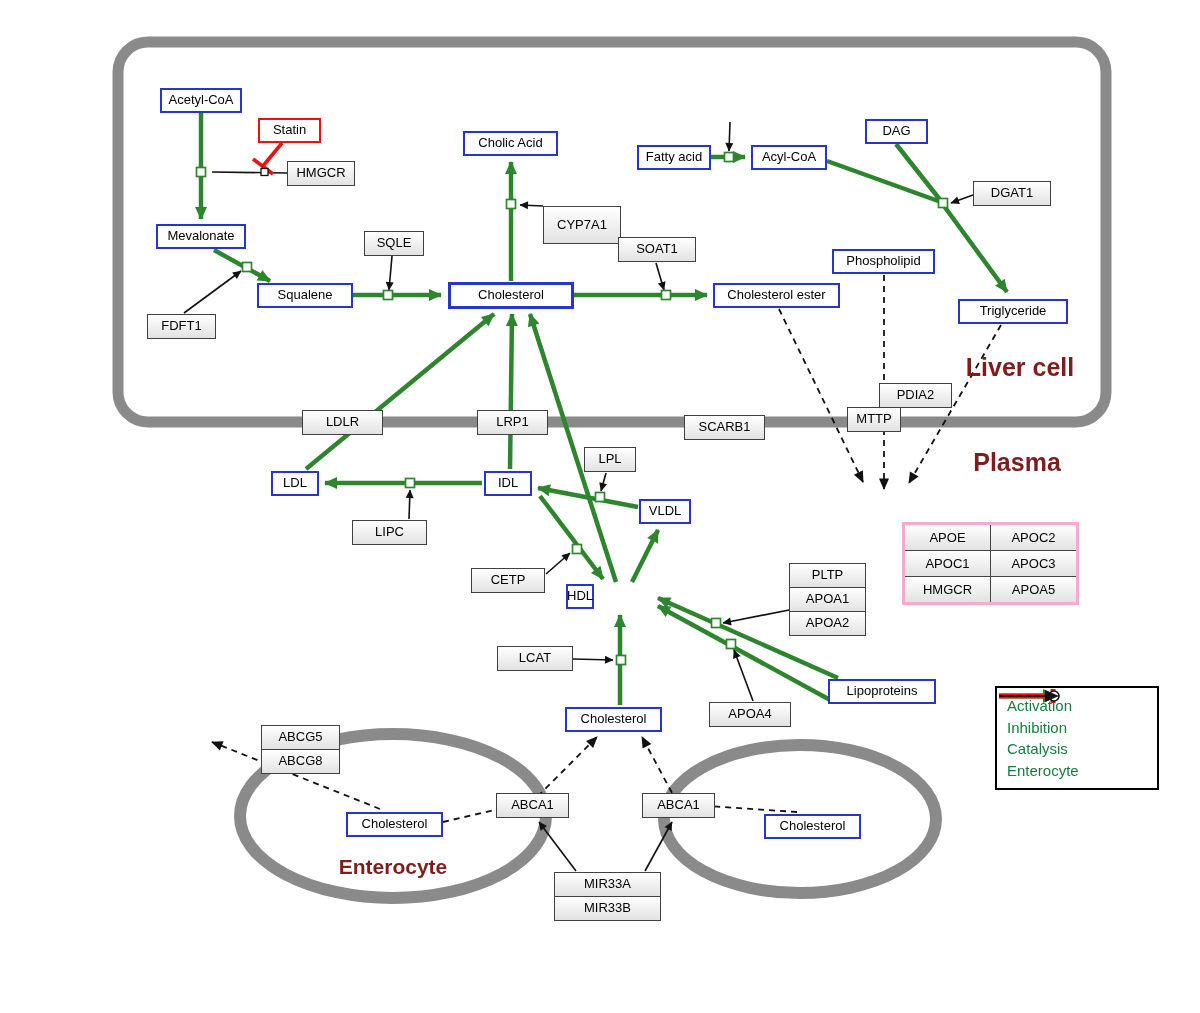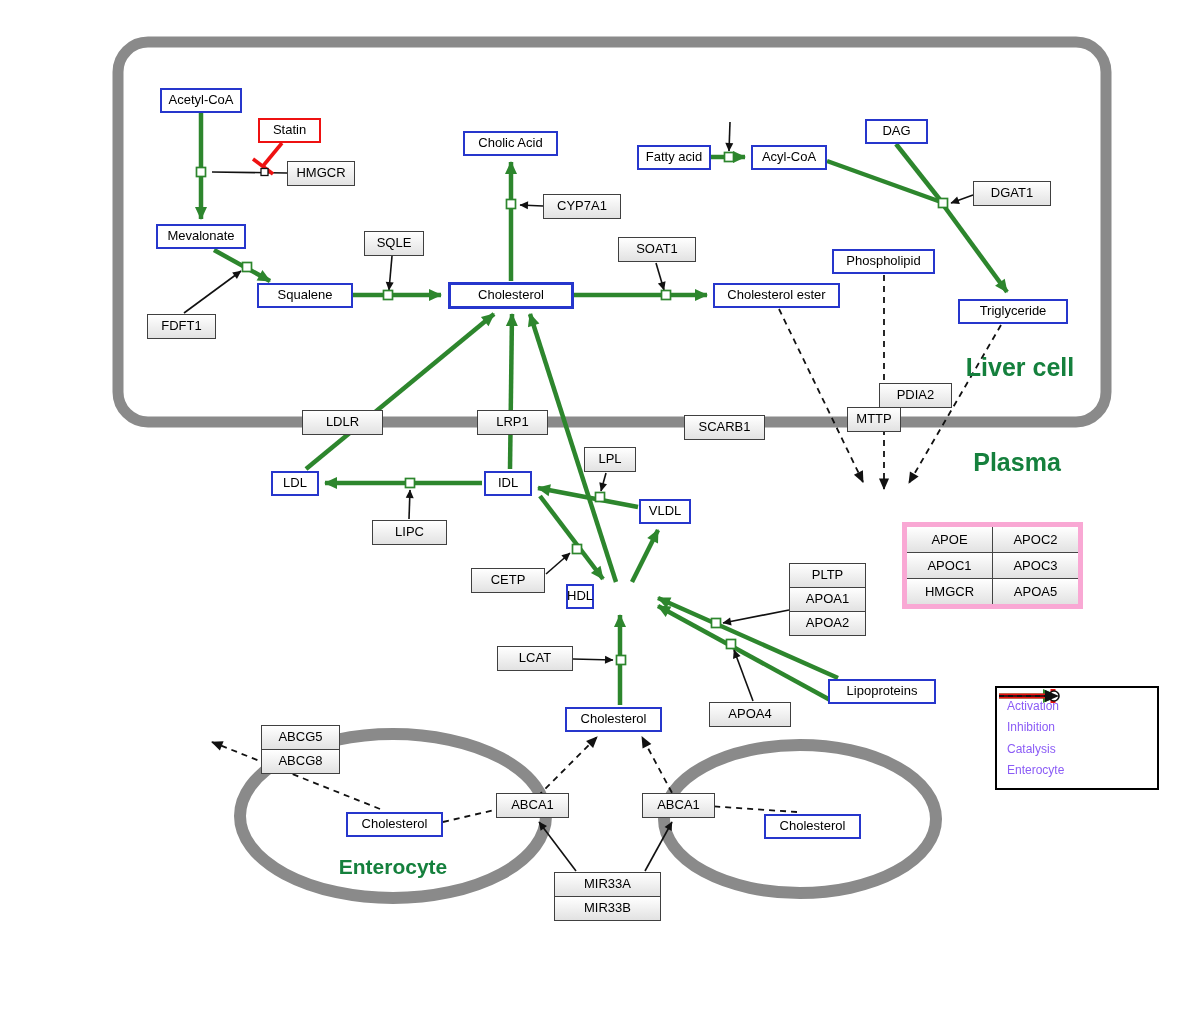--- a/index.html
+++ b/index.html
@@ -144,7 +144,7 @@
   <div class="node gene" style="left:287px;top:161px;width:68px;height:25px">HMGCR</div>
   <div class="node gene" style="left:147px;top:314px;width:69px;height:25px">FDFT1</div>
   <div class="node gene" style="left:364px;top:231px;width:60px;height:25px">SQLE</div>
-  <div class="node gene" style="left:543px;top:194px;width:78px;height:25px">CYP7A1</div>
+  <div class="node gene" style="left:543px;top:206px;width:78px;height:38px">CYP7A1</div>
   <div class="node gene" style="left:618px;top:237px;width:78px;height:25px">SOAT1</div>
   <div class="node gene" style="left:973px;top:181px;width:78px;height:25px">DGAT1</div>
   <div class="node gene" style="left:302px;top:410px;width:81px;height:25px">LDLR</div>

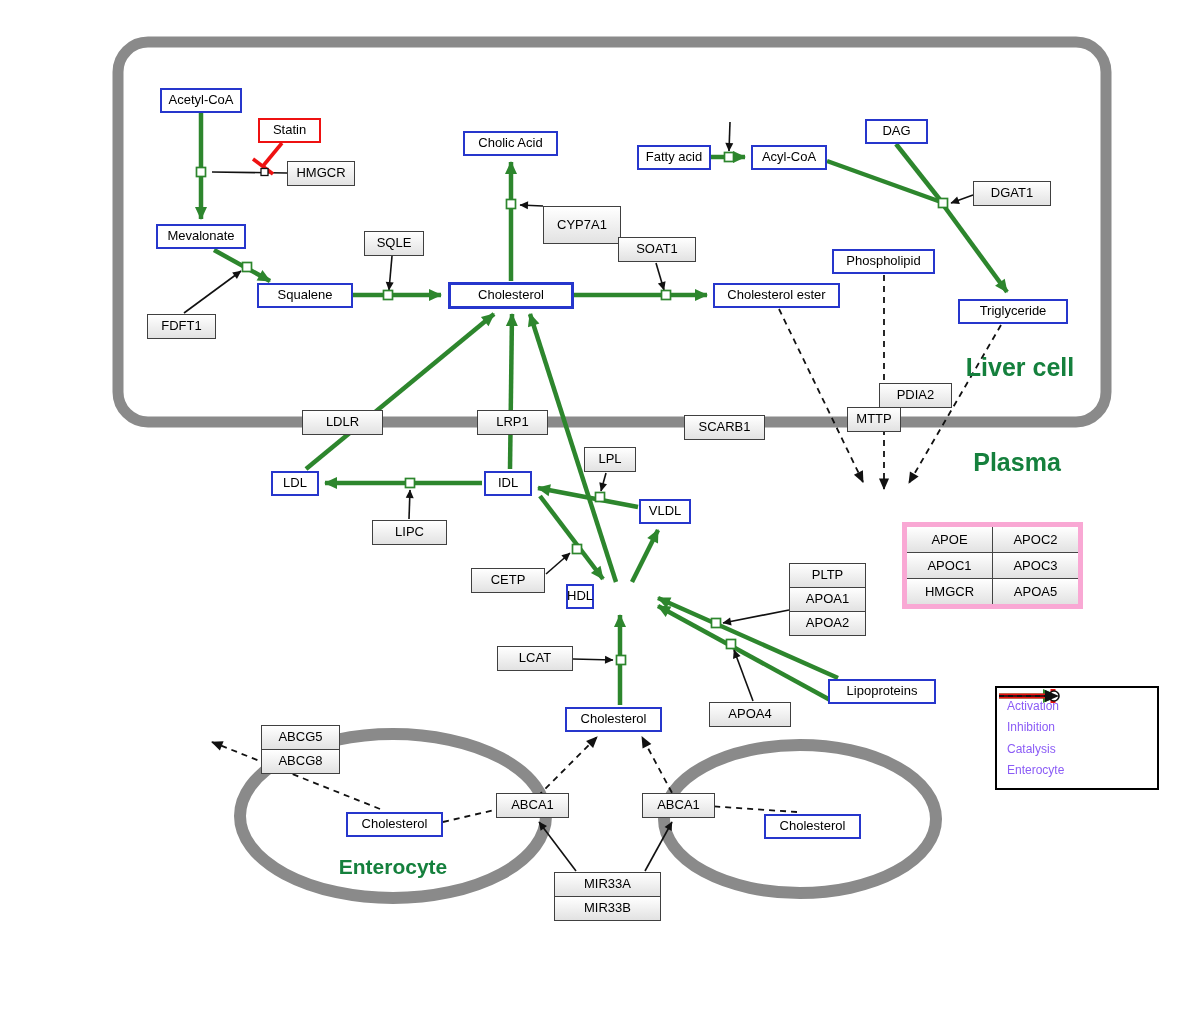--- a/index.html
+++ b/index.html
@@ -13,7 +13,7 @@
   .met.bold{border-width:3px;}
   .gene{border:1px solid #404040;background:linear-gradient(#ffffff,#e2e2e2);}
   .statin{border:2px solid #ee1111;}
-  .rlabel{position:absolute;font-weight:bold;color:#15803d;text-align:center;}
+  .rlabel{position:absolute;font-weight:bold;color:#7f1d1d;text-align:center;}
   .apo-table{position:absolute;display:grid;grid-template-columns:85px 85px;
              grid-auto-rows:25px;gap:1px;background:#444;border:5px solid #f9a8d4;}
   .apo-table .cell{display:flex;align-items:center;justify-content:center;

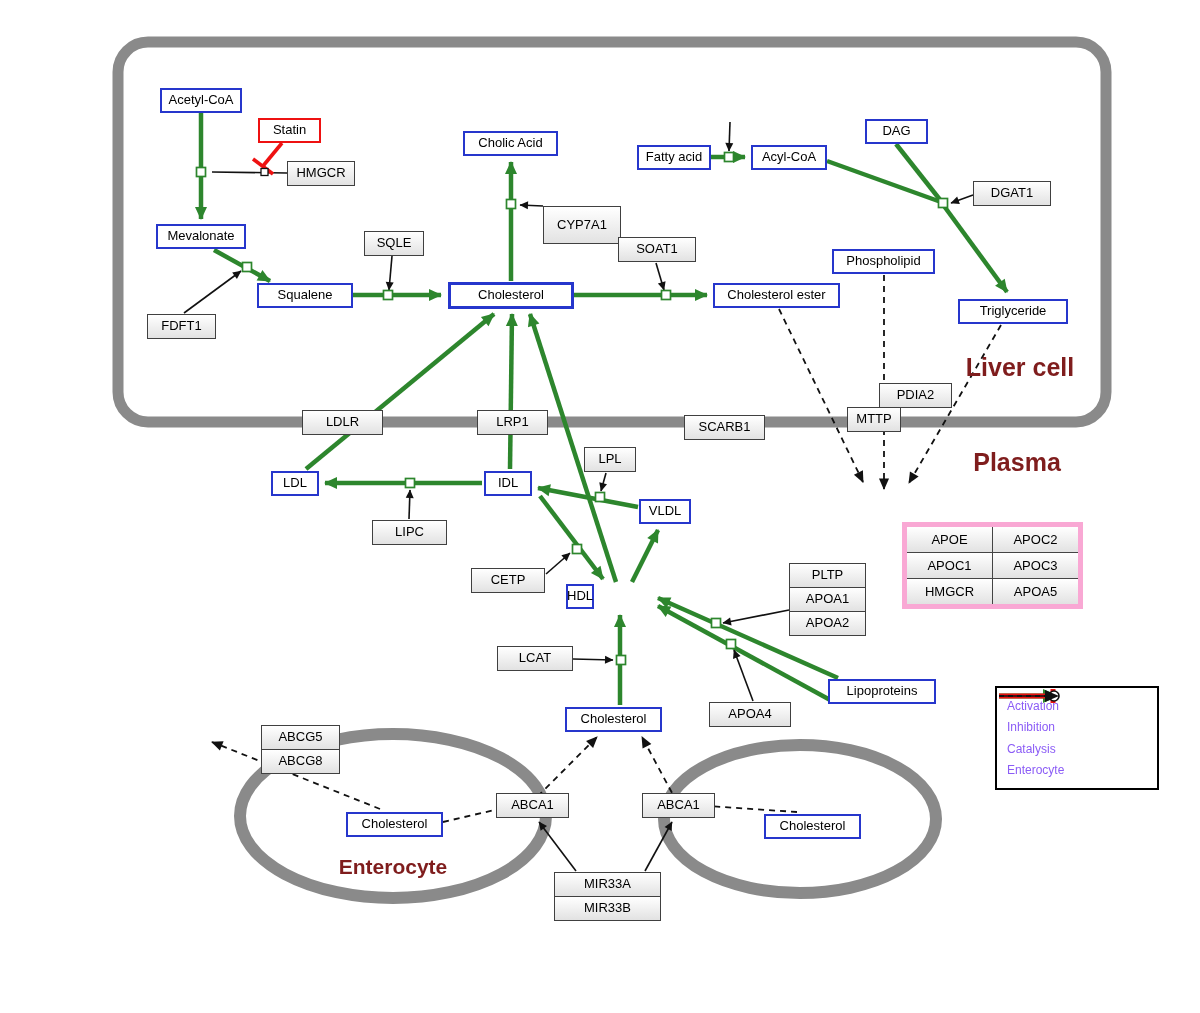--- a/index.html
+++ b/index.html
@@ -152,7 +152,7 @@
   <div class="node gene" style="left:684px;top:415px;width:81px;height:25px">SCARB1</div>
   <div class="node gene" style="left:879px;top:383px;width:73px;height:25px">PDIA2</div>
   <div class="node gene" style="left:847px;top:407px;width:54px;height:25px">MTTP</div>
-  <div class="node gene" style="left:372px;top:520px;width:75px;height:25px">LIPC</div>
+  <div class="node gene" style="left:352px;top:520px;width:75px;height:25px">LIPC</div>
   <div class="node gene" style="left:584px;top:447px;width:52px;height:25px">LPL</div>
   <div class="node gene" style="left:471px;top:568px;width:74px;height:25px">CETP</div>
   <div class="node gene" style="left:497px;top:646px;width:76px;height:25px">LCAT</div>

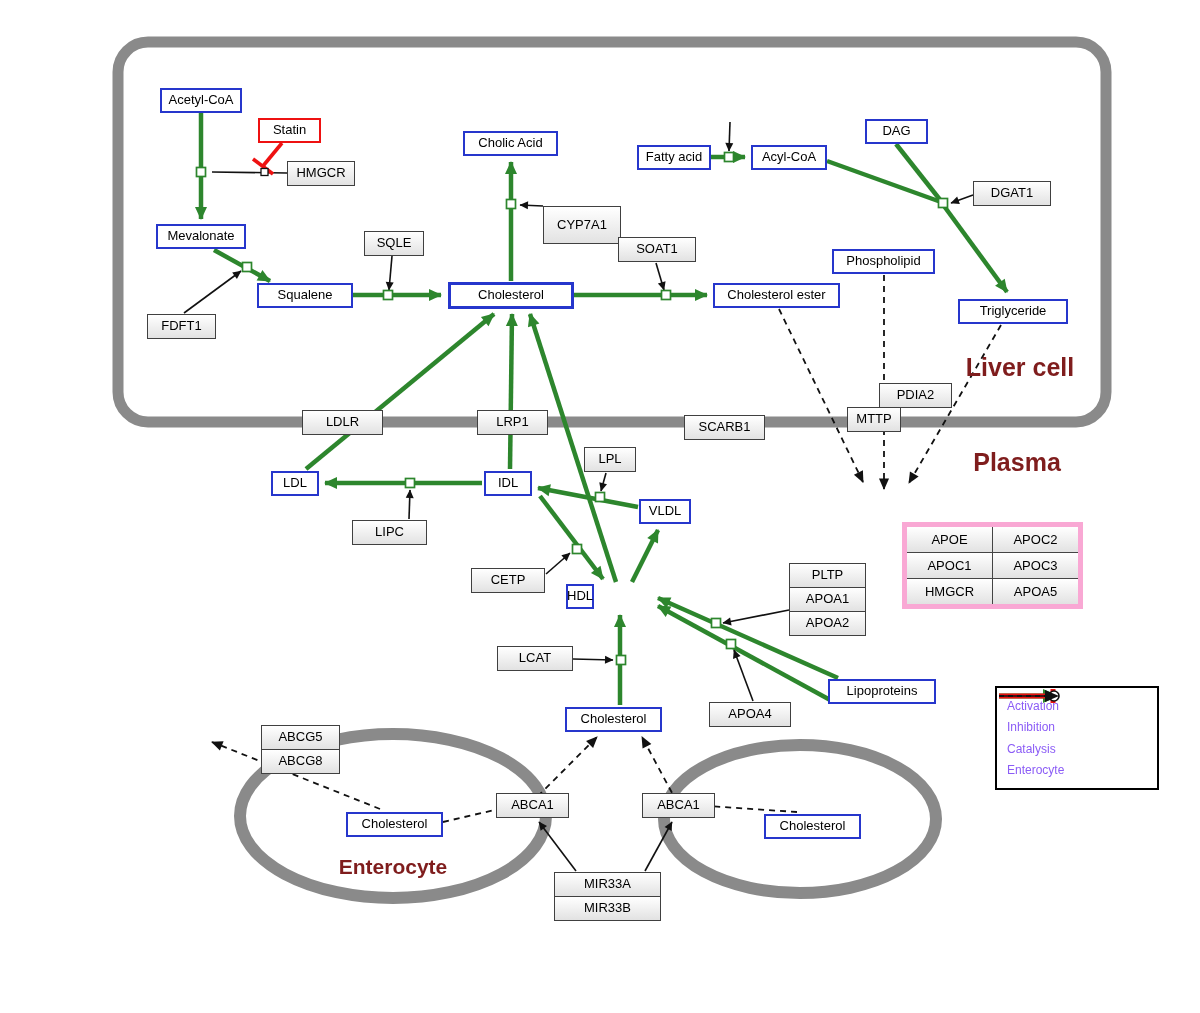--- a/index.html
+++ b/index.html
@@ -15,7 +15,7 @@
   .statin{border:2px solid #ee1111;}
   .rlabel{position:absolute;font-weight:bold;color:#7f1d1d;text-align:center;}
   .apo-table{position:absolute;display:grid;grid-template-columns:85px 85px;
-             grid-auto-rows:25px;gap:1px;background:#444;border:5px solid #f9a8d4;}
+             grid-auto-rows:25px;gap:1px;background:#444;border:3px solid #f9a8d4;}
   .apo-table .cell{display:flex;align-items:center;justify-content:center;
              background:linear-gradient(#ffffff,#e2e2e2);font-size:13px;cursor:pointer;}
   .legend{position:absolute;border:2px solid #000;background:#fff;padding:7px 10px;

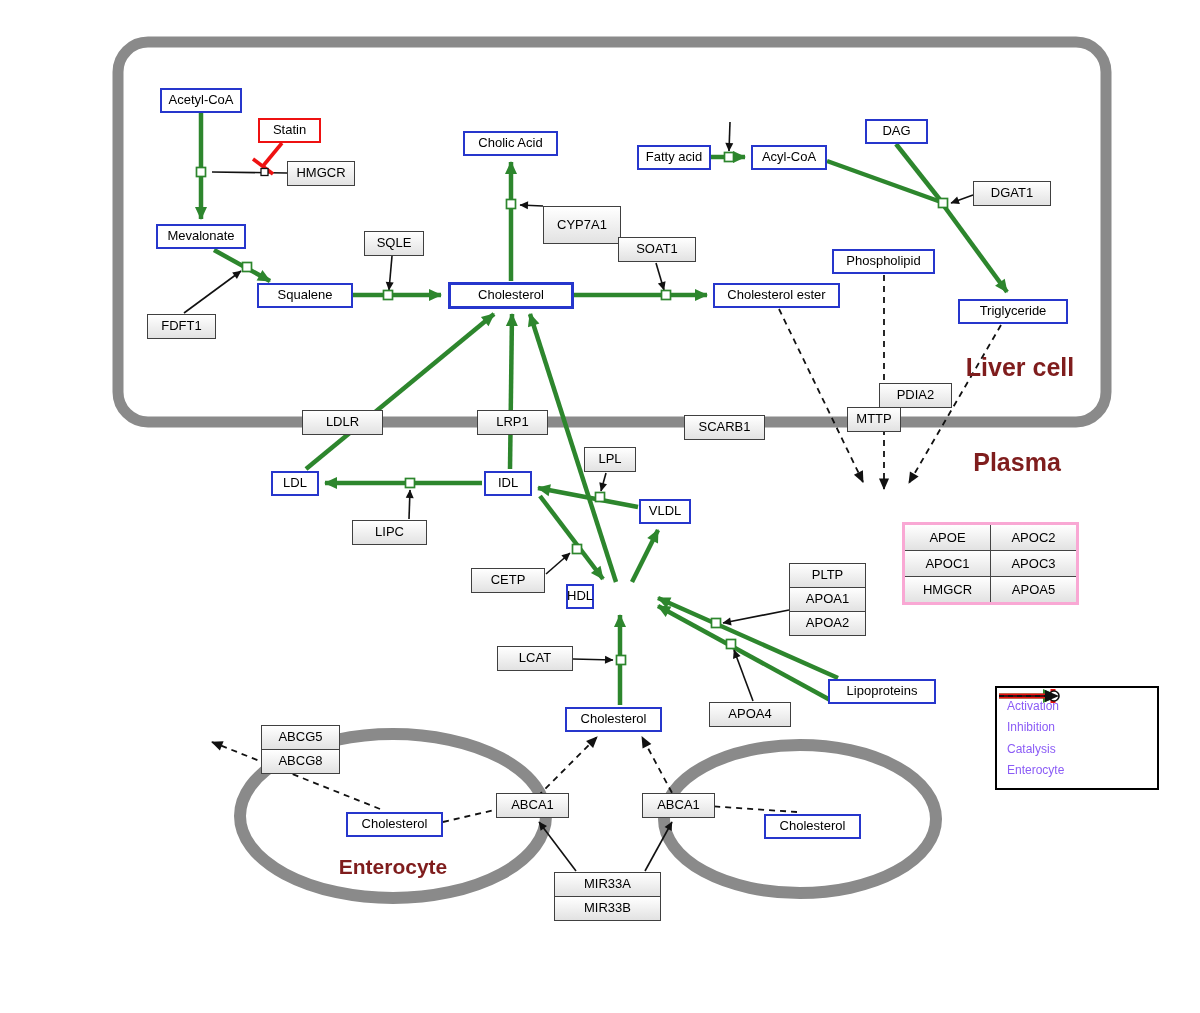--- a/index.html
+++ b/index.html
@@ -21,7 +21,7 @@
   .legend{position:absolute;border:2px solid #000;background:#fff;padding:7px 10px;
           display:flex;flex-direction:column;justify-content:space-between;box-sizing:border-box;}
   .lrow{display:flex;align-items:center;justify-content:space-between;height:22px;}
-  .lrow span{font-size:12px;color:#8b5cf6;}
+  .lrow span{font-size:15px;color:#15803d;}
 </style>
 </head>
 <body>

